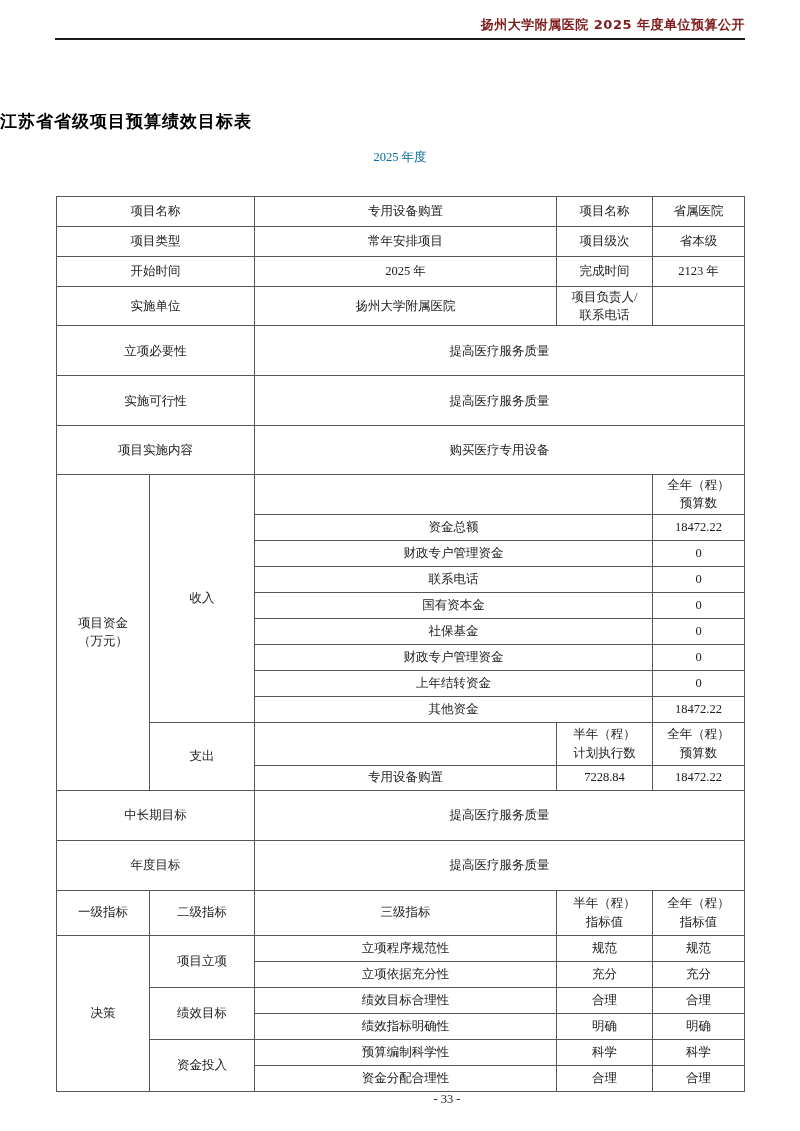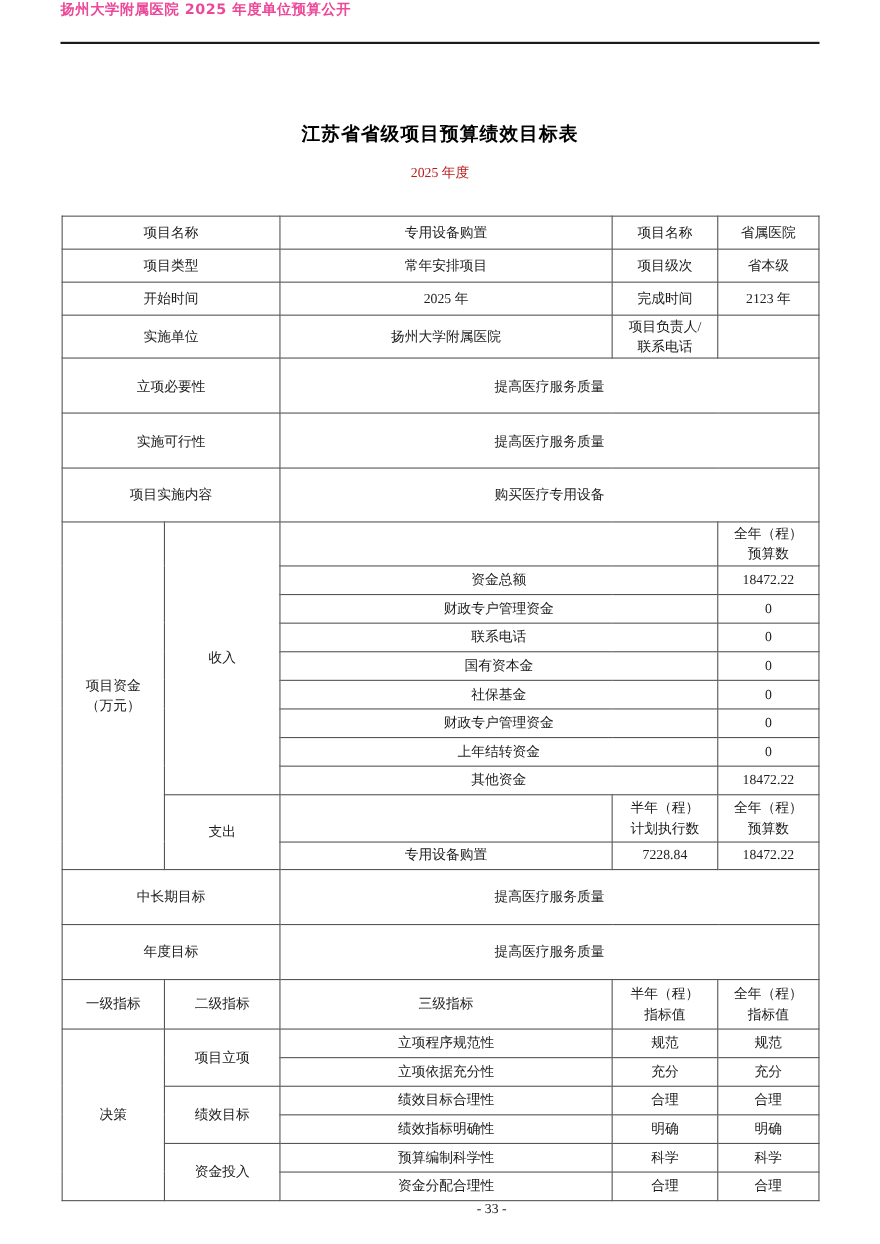--- a/index.html
+++ b/index.html
@@ -9,9 +9,9 @@
     overflow:hidden;
   }
   .page-header{
-    position:absolute;left:55px;top:0;width:690px;
+    position:absolute;left:55px;top:16px;width:690px;
     font-family:"DejaVu Sans","Liberation Sans",sans-serif;
-    font-weight:700;font-size:13px;letter-spacing:.5px;color:#ec4899;
+    font-weight:700;font-size:13px;letter-spacing:.5px;color:#7f1d1d;text-align:right;
   }
   .header-rule{
     position:absolute;left:55px;top:38px;width:690px;height:0;

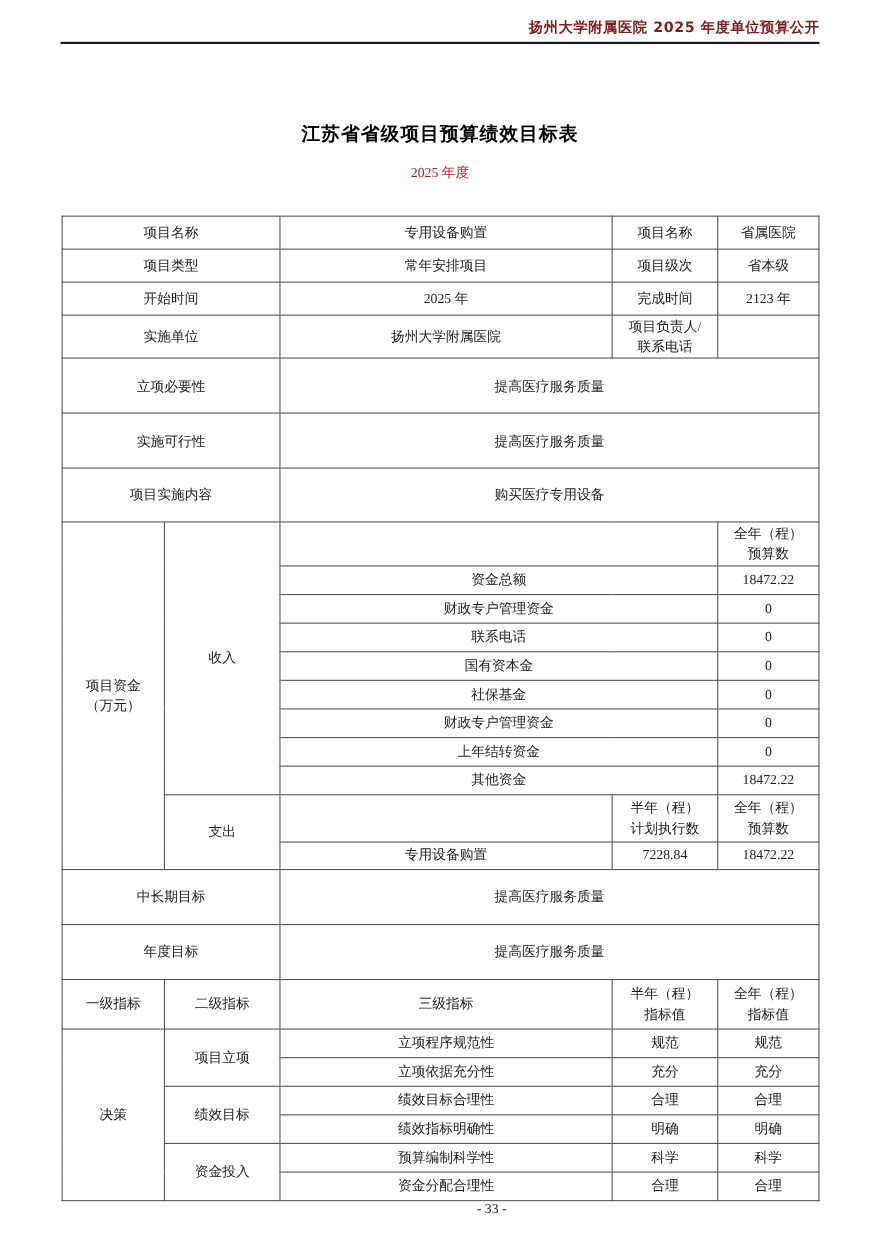--- a/index.html
+++ b/index.html
@@ -18,7 +18,7 @@
     border-top:2px solid #1a1a1a;
   }
   .doc-title{
-    position:absolute;left:0;top:110px;width:800px;text-align:center;
+    position:absolute;left:0;top:110px;width:800px;
     font-size:17px;font-weight:700;letter-spacing:1px;color:#000;
   }
   .doc-subtitle{

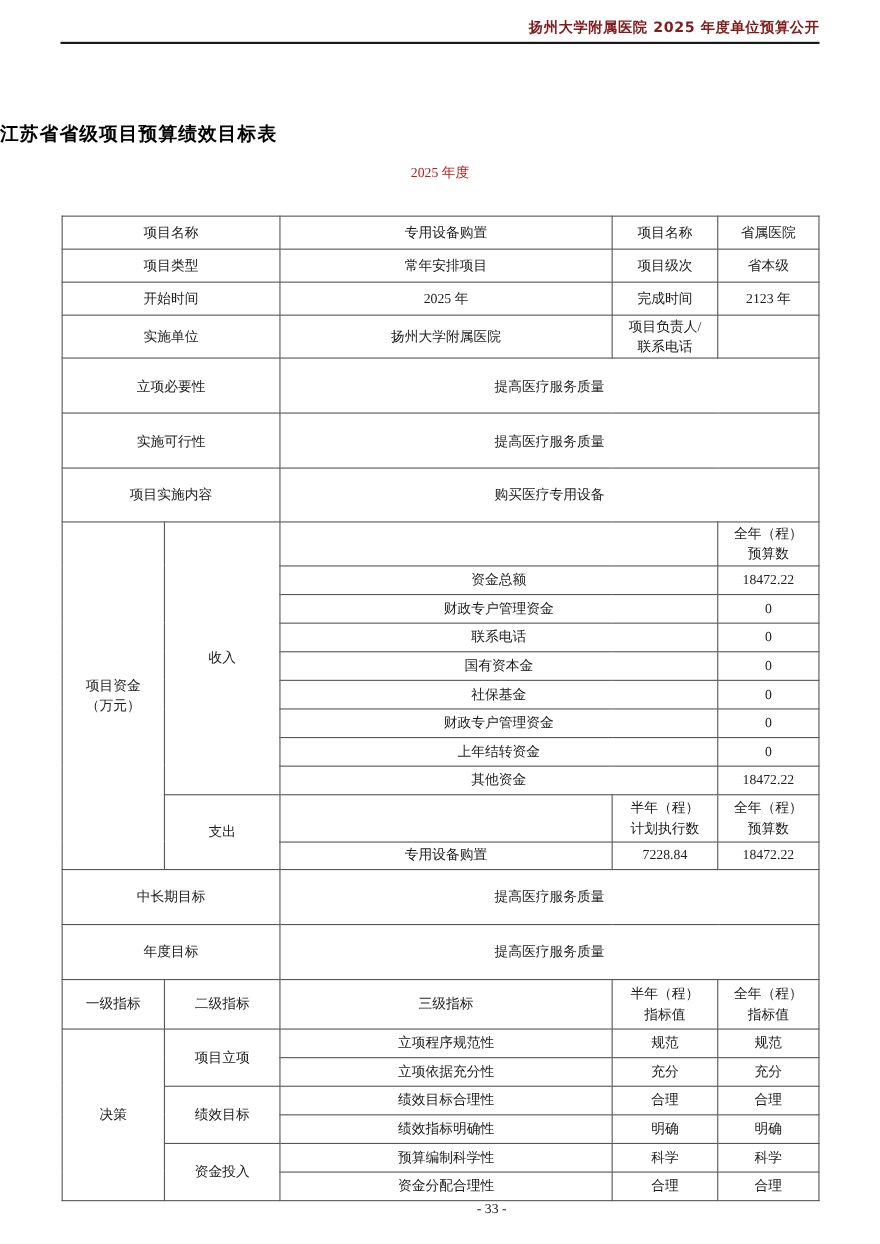--- a/index.html
+++ b/index.html
@@ -23,7 +23,7 @@
   }
   .doc-subtitle{
     position:absolute;left:0;top:149px;width:800px;text-align:center;
-    font-size:12.5px;color:#b91c1c;
+    font-size:12.5px;color:#0369a1;
   }
   table.budget{
     position:absolute;left:56px;top:172px;width:688px;

